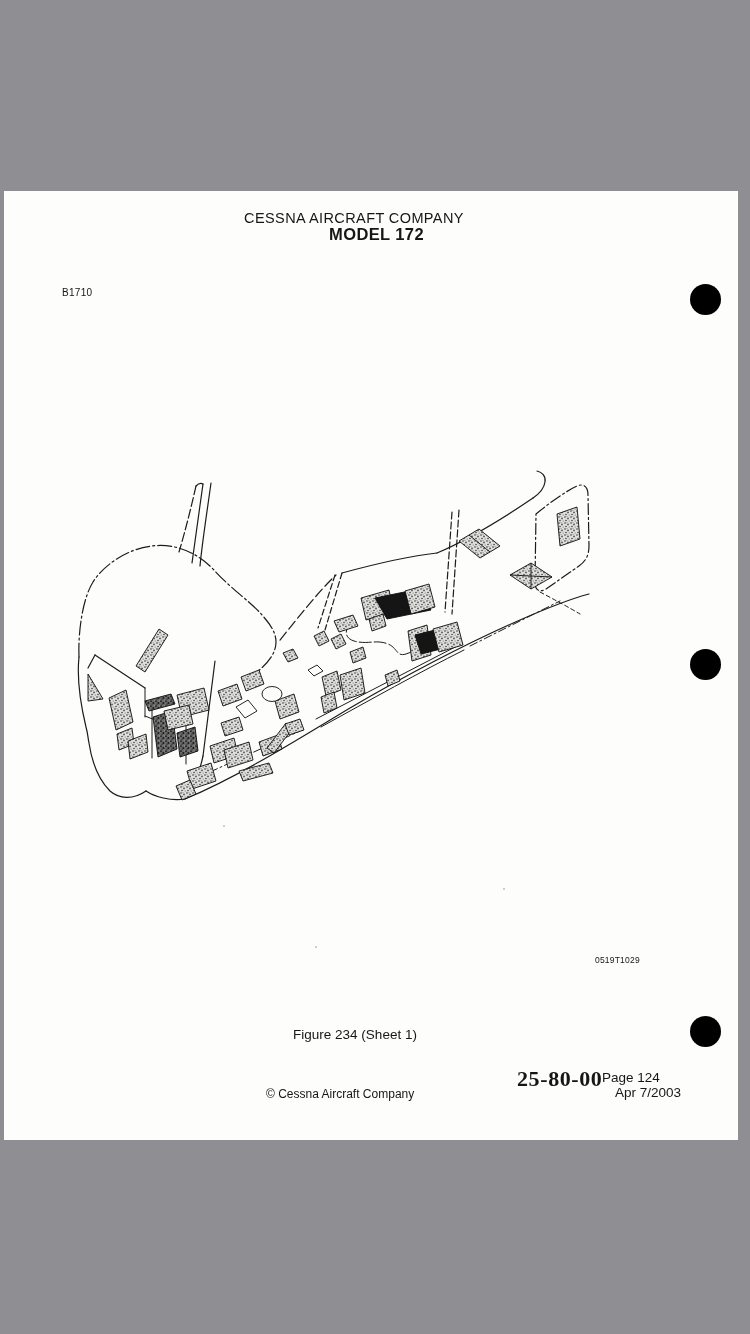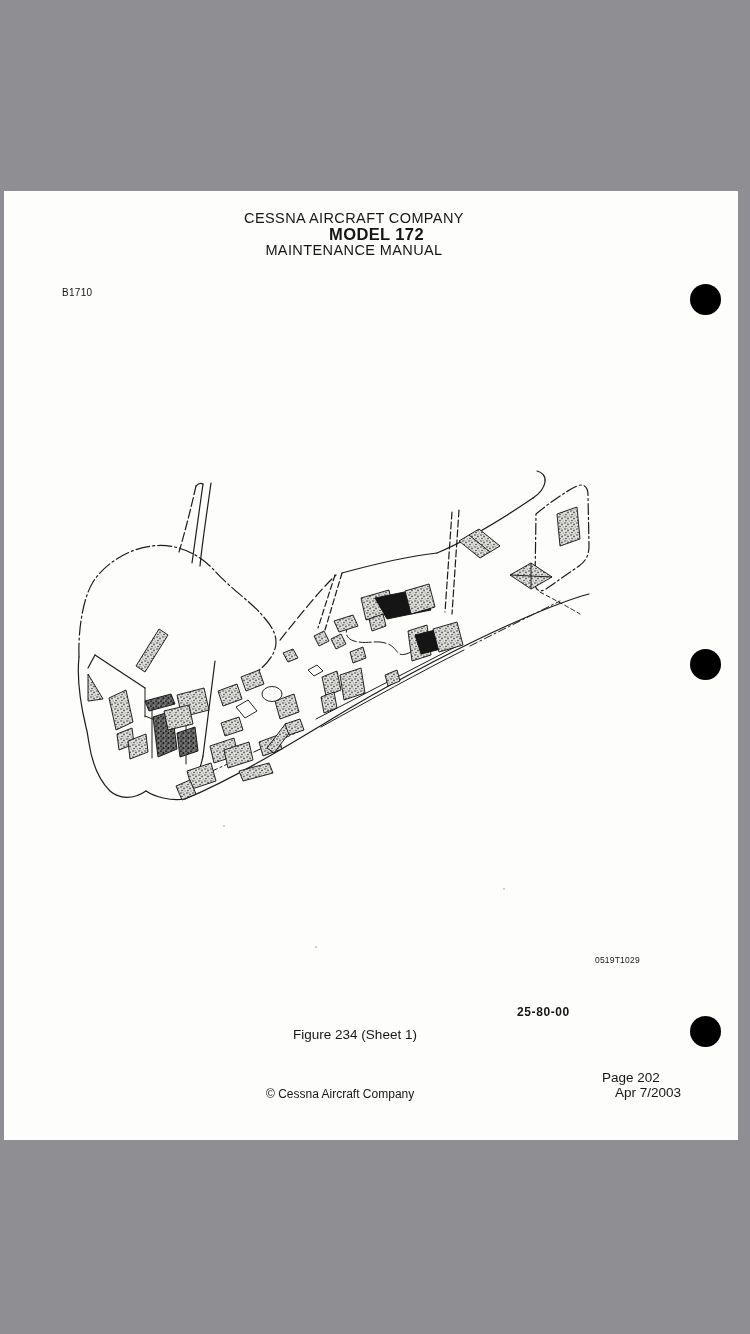--- a/index.html
+++ b/index.html
@@ -171,7 +171,6 @@
 <div class="txt header">
   <div class="hdr1">CESSNA AIRCRAFT COMPANY</div>
   <div class="hdr2">MODEL 172</div>
-  <div class="hdr3">MAINTENANCE MANUAL</div>
 </div>
 
 <div class="txt plate">B1710</div>

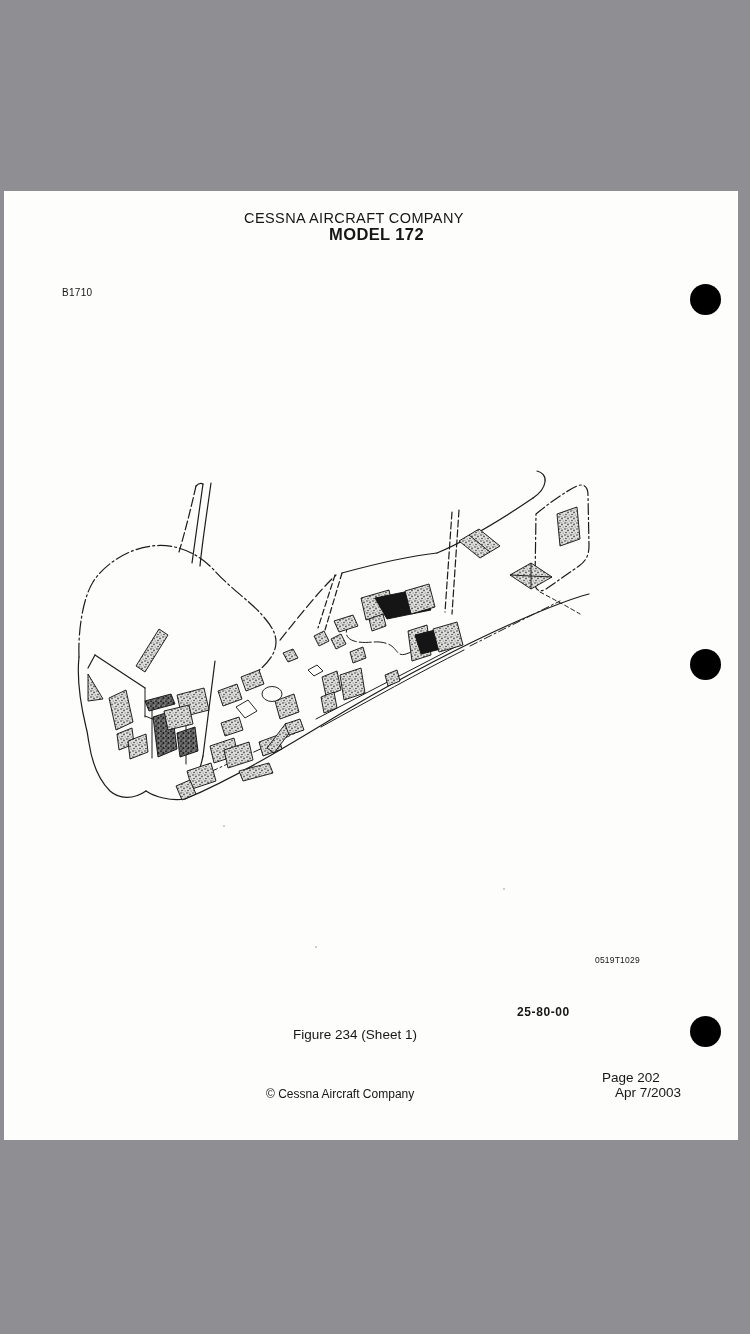--- a/index.html
+++ b/index.html
@@ -34,7 +34,7 @@
   .plate{left:62px;top:287px;font-size:10px;letter-spacing:.3px;}
   .dwgnum{left:595px;top:955px;font-size:8.5px;letter-spacing:.2px;}
   .caption{left:0;top:1027px;width:710px;text-align:center;font-size:13.5px;line-height:16.5px;}
-  .chapter{left:517px;top:1005px;font-size:12px;font-weight:bold;letter-spacing:.6px;}
+  .chapter{left:517px;top:1066px;font-size:22px;font-weight:bold;letter-spacing:.6px;font-family:Liberation Serif, serif;}
   .pagelabel{left:602px;top:1070px;font-size:13.5px;}
   .datelabel{left:596px;top:1085px;font-size:13.5px;margin-left:19px;}
   .copyright{left:266px;top:1087px;font-size:12px;}

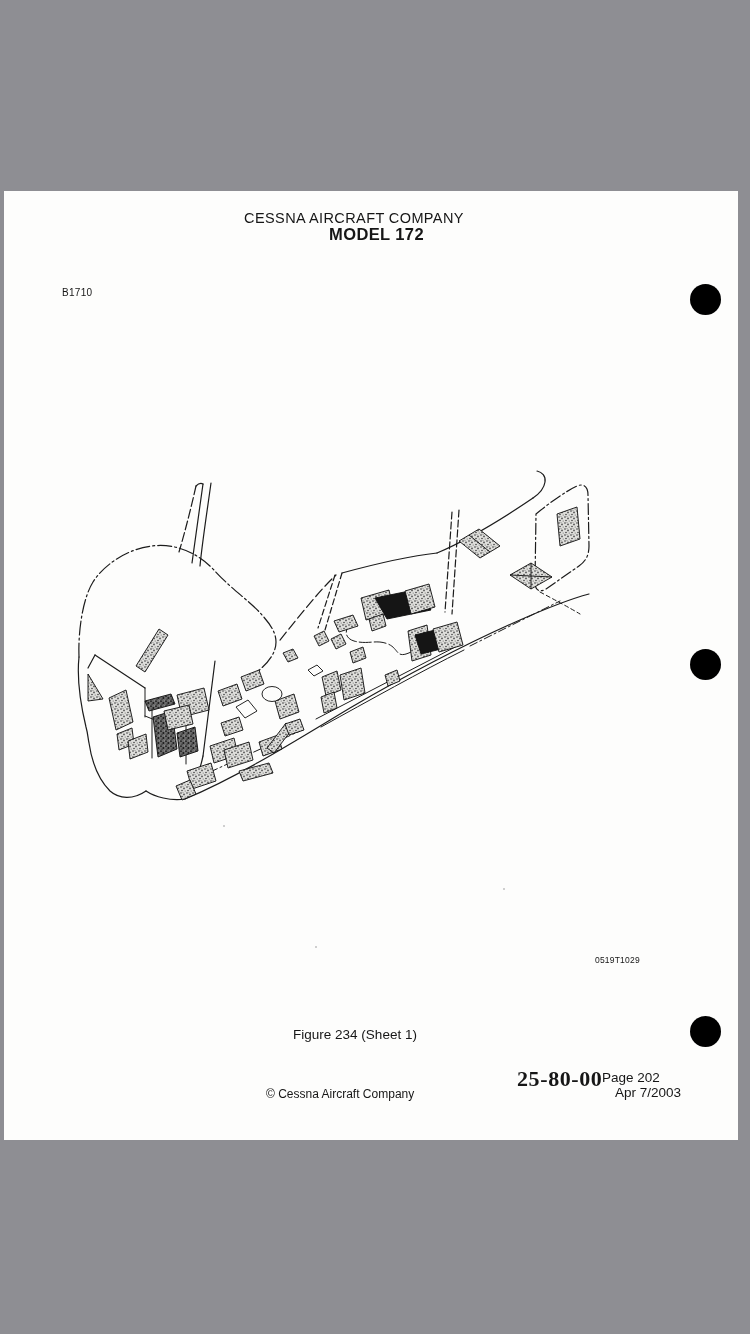--- a/index.html
+++ b/index.html
@@ -181,7 +181,7 @@
 </div>
 
 <div class="txt chapter">25-80-00</div>
-<div class="txt pagelabel">Page 202</div>
+<div class="txt pagelabel">Page 124</div>
 <div class="txt datelabel">Apr 7/2003</div>
 <div class="txt copyright">© Cessna Aircraft Company</div>
 

